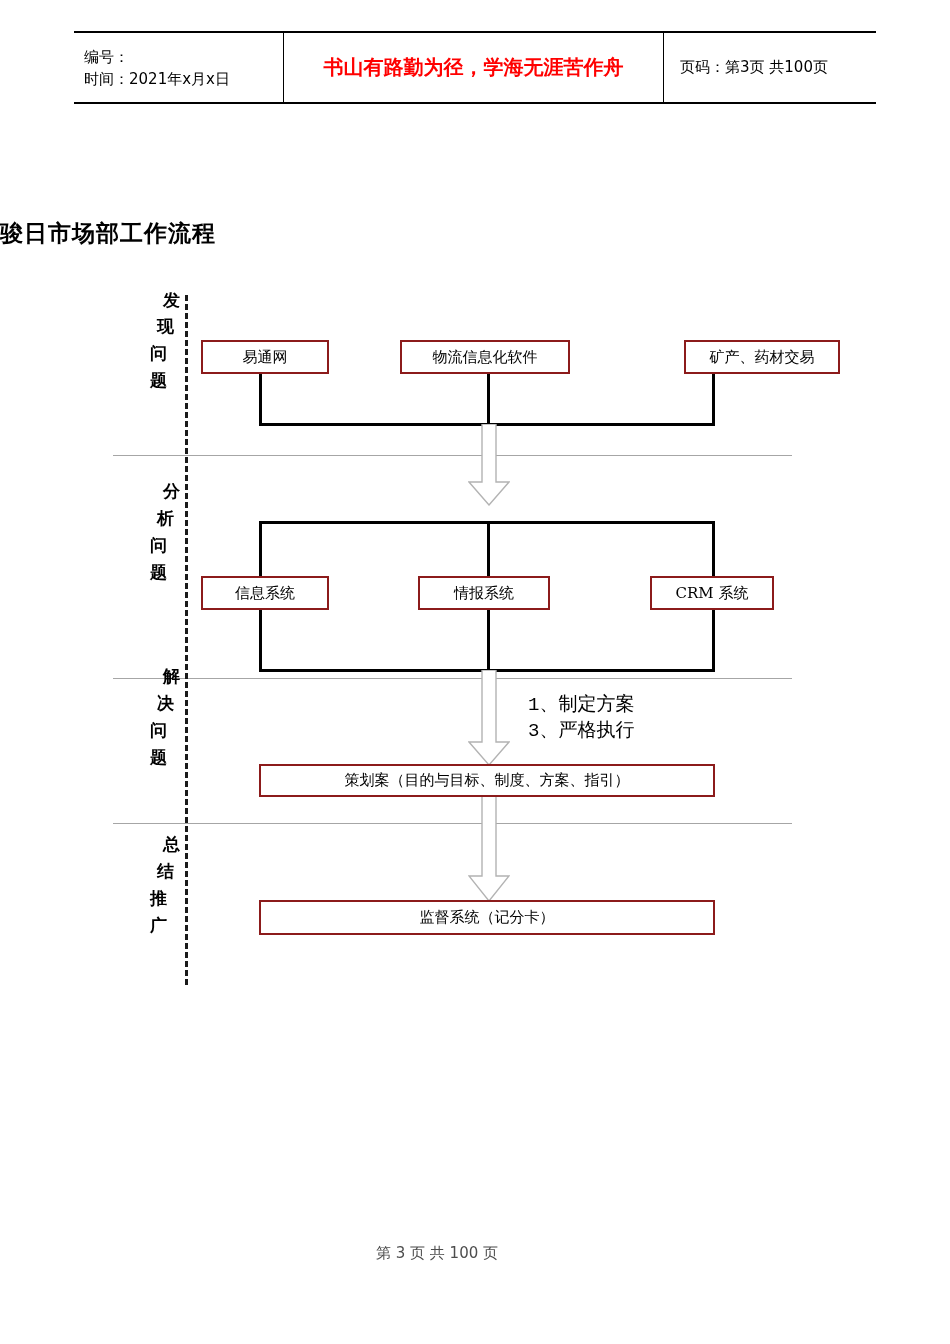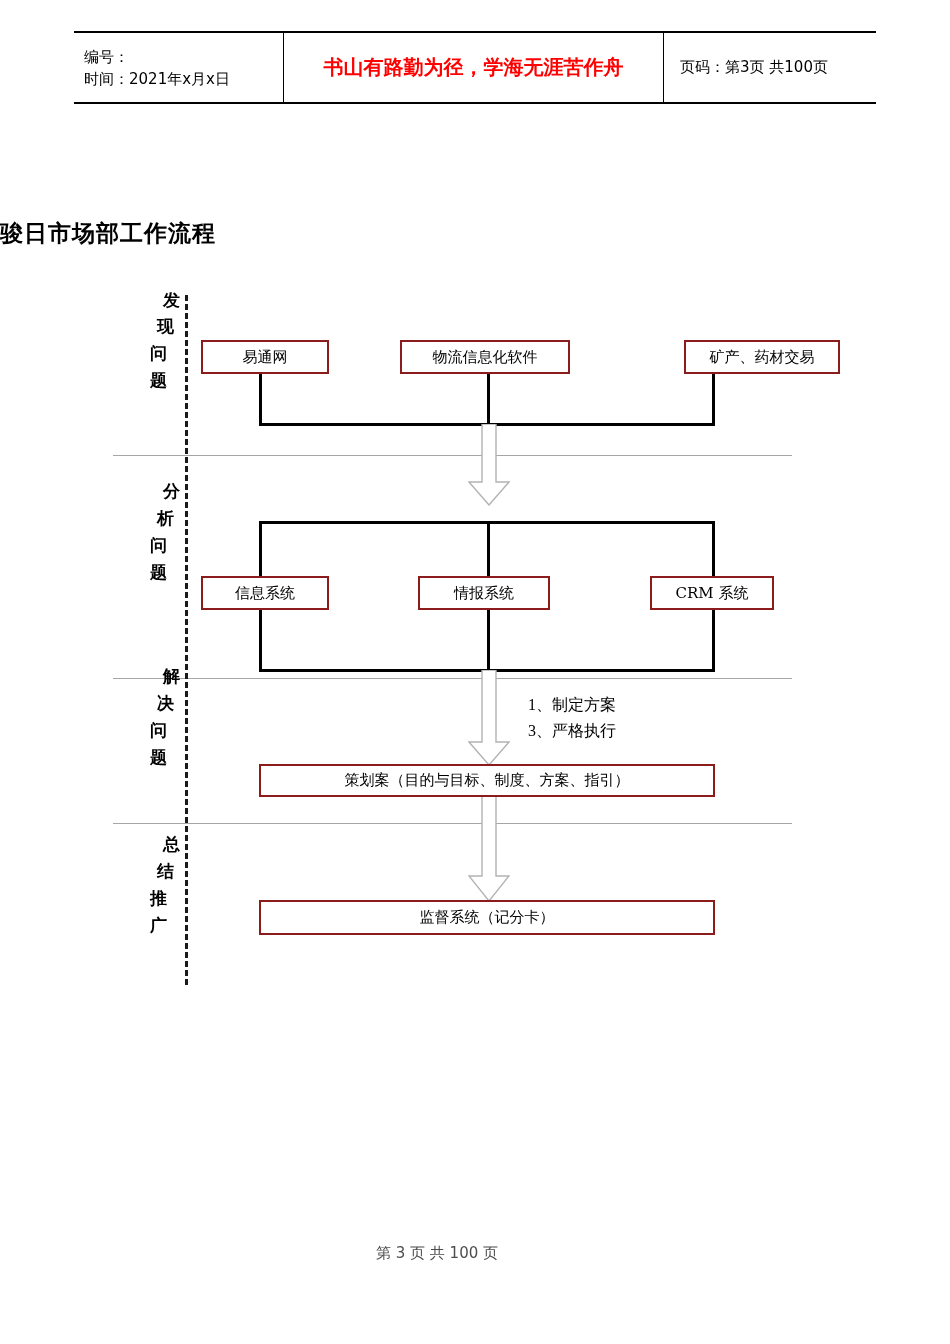--- a/index.html
+++ b/index.html
@@ -165,8 +165,8 @@
   
   .annotation {
     position: absolute;
-    font-family: Liberation Serif, serif;
-    font-size: 16px;
+    font-family: Liberation Mono, monospace;
+    font-size: 19px;
     line-height: 26px;
     white-space: nowrap;
     z-index: 5;

